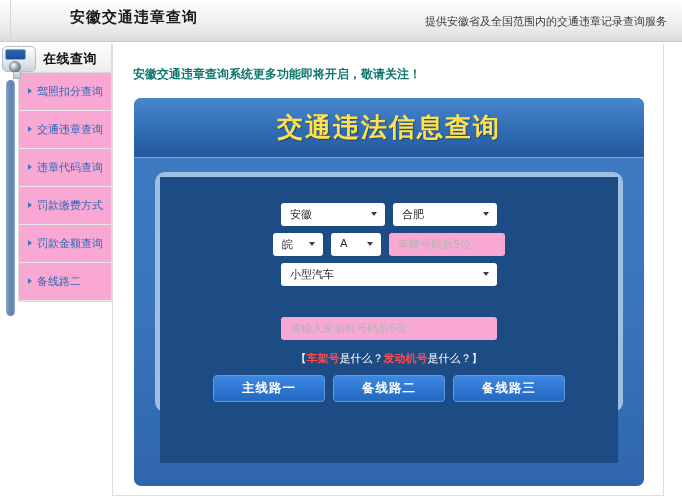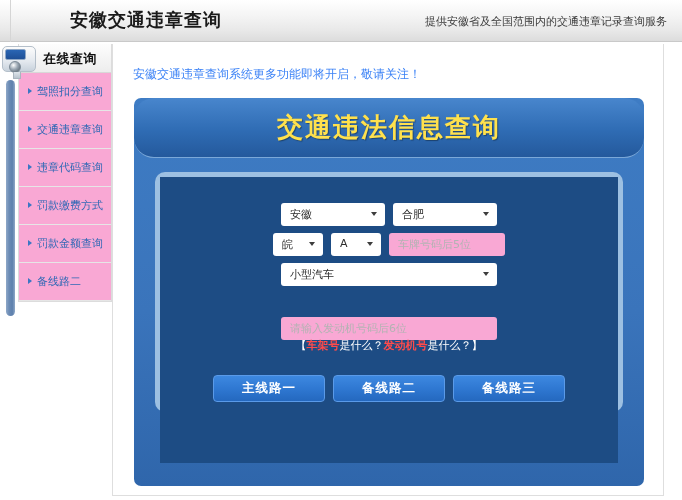--- a/index.html
+++ b/index.html
@@ -34,7 +34,7 @@
   .site-title {
     position: absolute;
     left: 70px; top: 8px;
-    font-size: 18px;
+    font-size: 15px;
     font-weight: bold;
     color: #1a1a1a;
     letter-spacing: 1px;

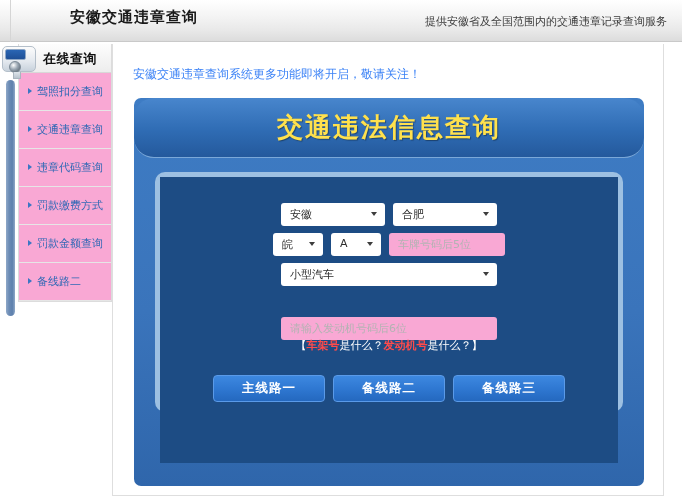--- a/index.html
+++ b/index.html
@@ -174,8 +174,9 @@
     position: absolute;
     left: 20px; top: 22px;
     font-size: 12px;
-    color: #3b82f6;
-    white-space: nowrap;
+    color: #0f766e;
+    white-space: nowrap;
+    font-weight: bold;
   }
 
   

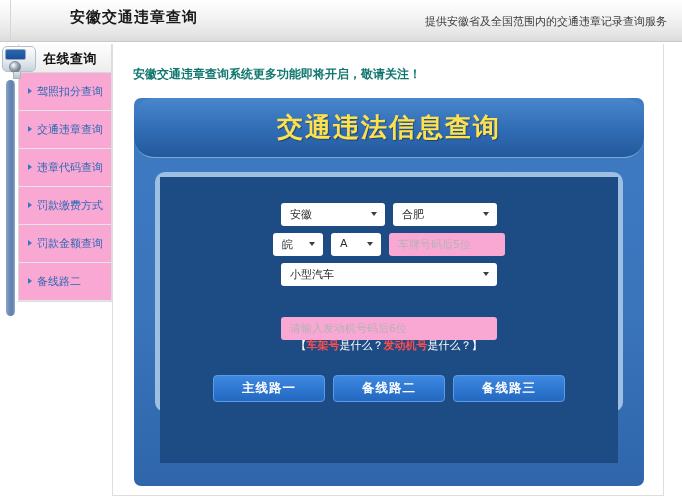--- a/index.html
+++ b/index.html
@@ -197,7 +197,6 @@
     background: linear-gradient(to bottom, #4886cd 0%, #2f6cb4 55%, #24599c 100%);
     border-bottom: 1px solid #7ba8d8;
     box-sizing: border-box;
-    border-radius: 20px;
   }
   .widget-title-text {
     position: absolute;

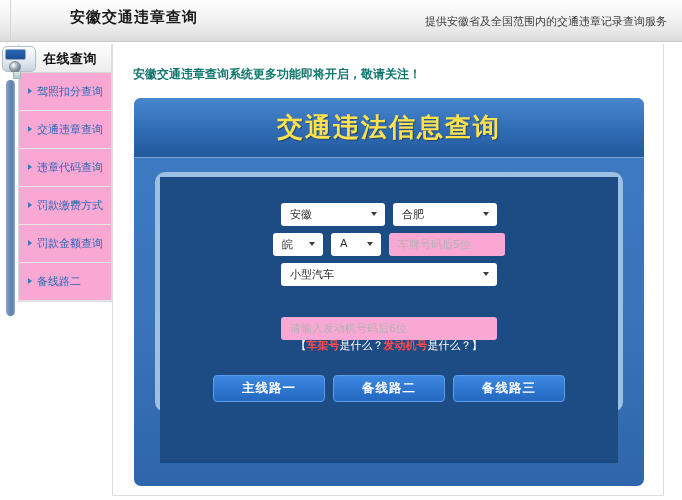--- a/index.html
+++ b/index.html
@@ -240,7 +240,7 @@
   .row-2 { top: 56px; }
   .row-3 { top: 86px; }
   .row-4 { top: 140px; }
-  .row-links { top: 161px; }
+  .row-links { top: 174px; }
   .row-buttons { top: 198px; }
 
   .sel {

